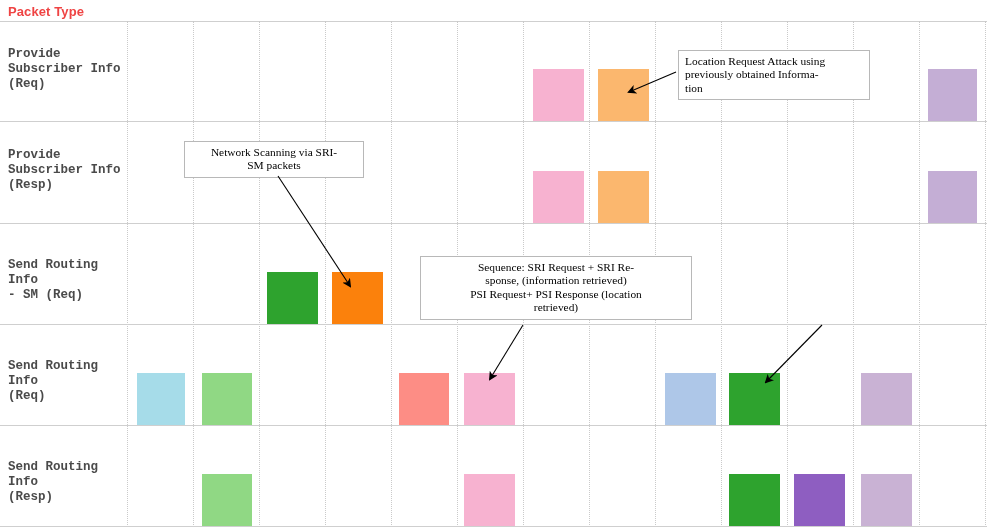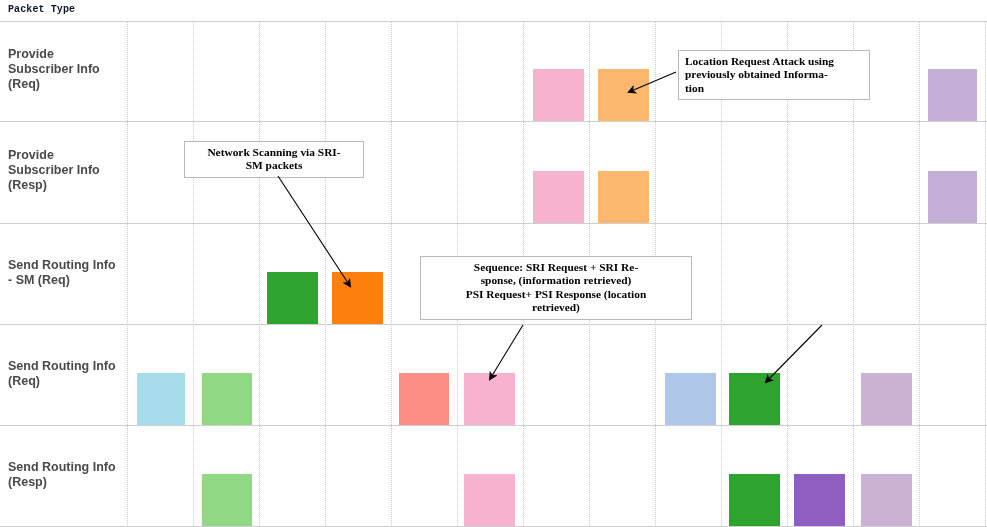--- a/index.html
+++ b/index.html
@@ -16,8 +16,8 @@
   
   .col-header{
     position:absolute;left:8px;top:4px;
-    font-family:Liberation Mono, monospace;
-    font-weight:bold;font-size:10px;color:#0f172a;
+    font-family:Liberation Sans, sans-serif;
+    font-weight:bold;font-size:13px;color:#ef4444;
     letter-spacing:.1px;
   }
   .header-rule{

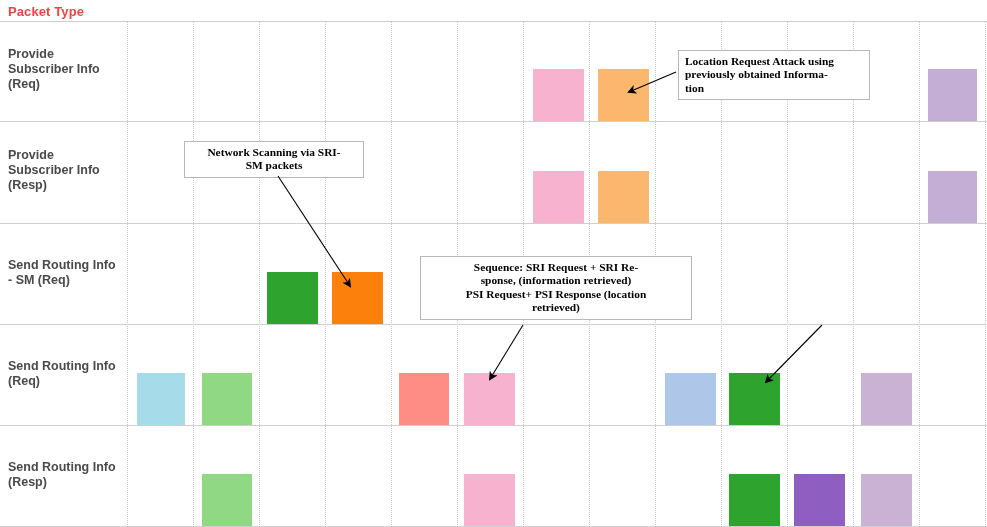--- a/index.html
+++ b/index.html
@@ -36,7 +36,7 @@
   .row-label{
     position:absolute;left:8px;
     width:120px;
-    font-family:Liberation Sans, sans-serif;
+    font-family:Liberation Mono, monospace;
     font-weight:bold;font-size:12.5px;line-height:15px;
     color:#4a4a4a;
   }

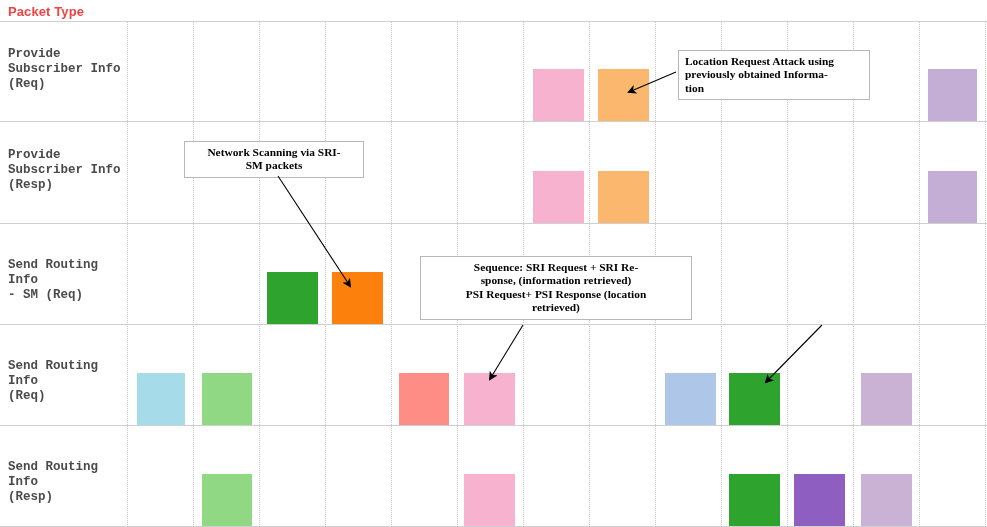--- a/index.html
+++ b/index.html
@@ -50,7 +50,7 @@
     background:#ffffff;
     border:1px solid #b8b8b8;
     font-family:"Liberation Serif", serif;
-    font-weight:bold;font-size:11.4px;line-height:13.4px;
+    font-weight:normal;font-size:11.4px;line-height:13.4px;
     color:#000;
     box-sizing:border-box;
     padding:4px 6px;

